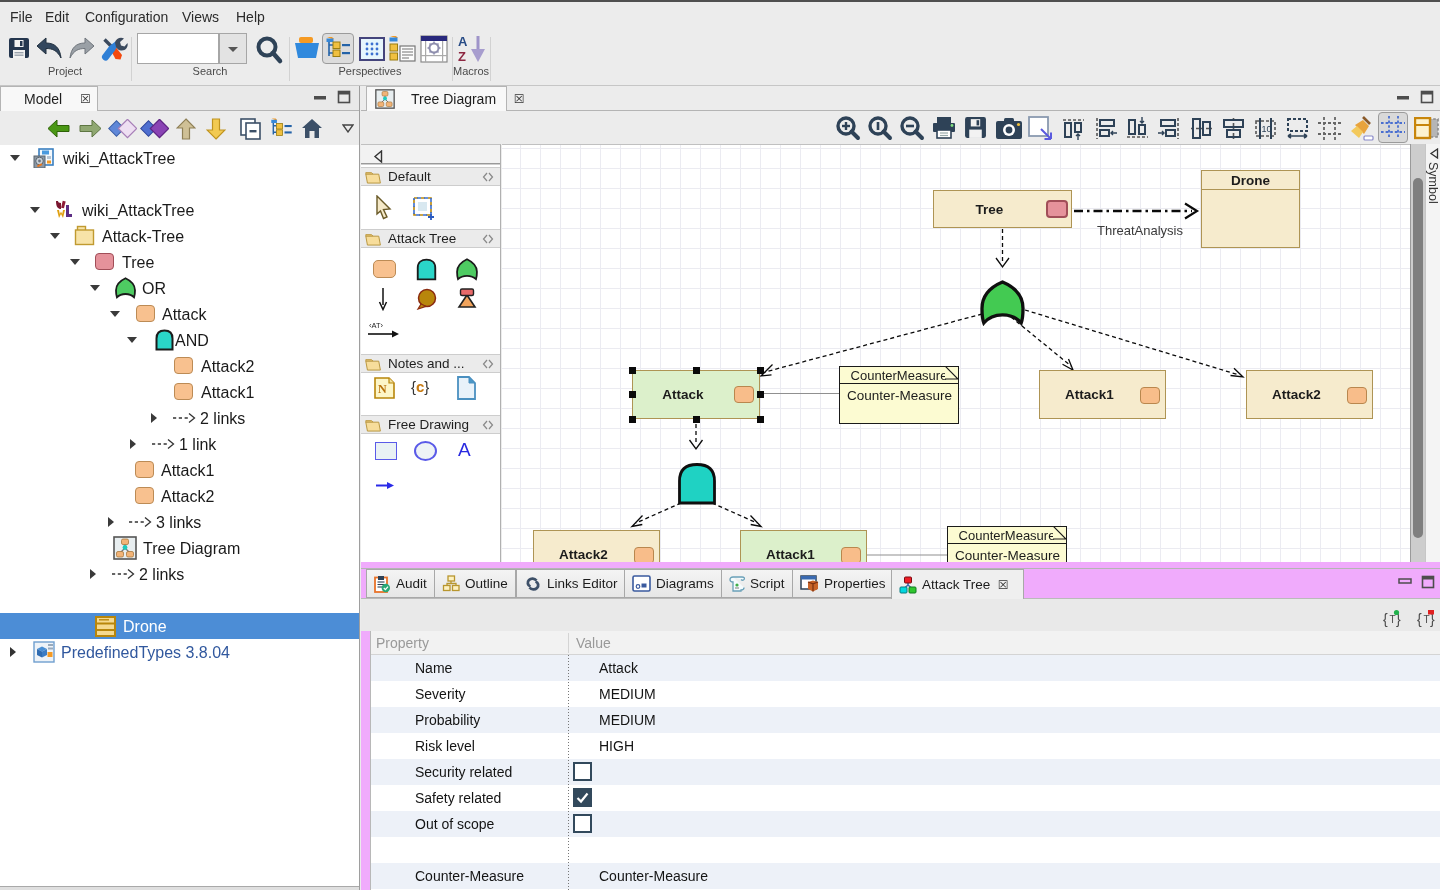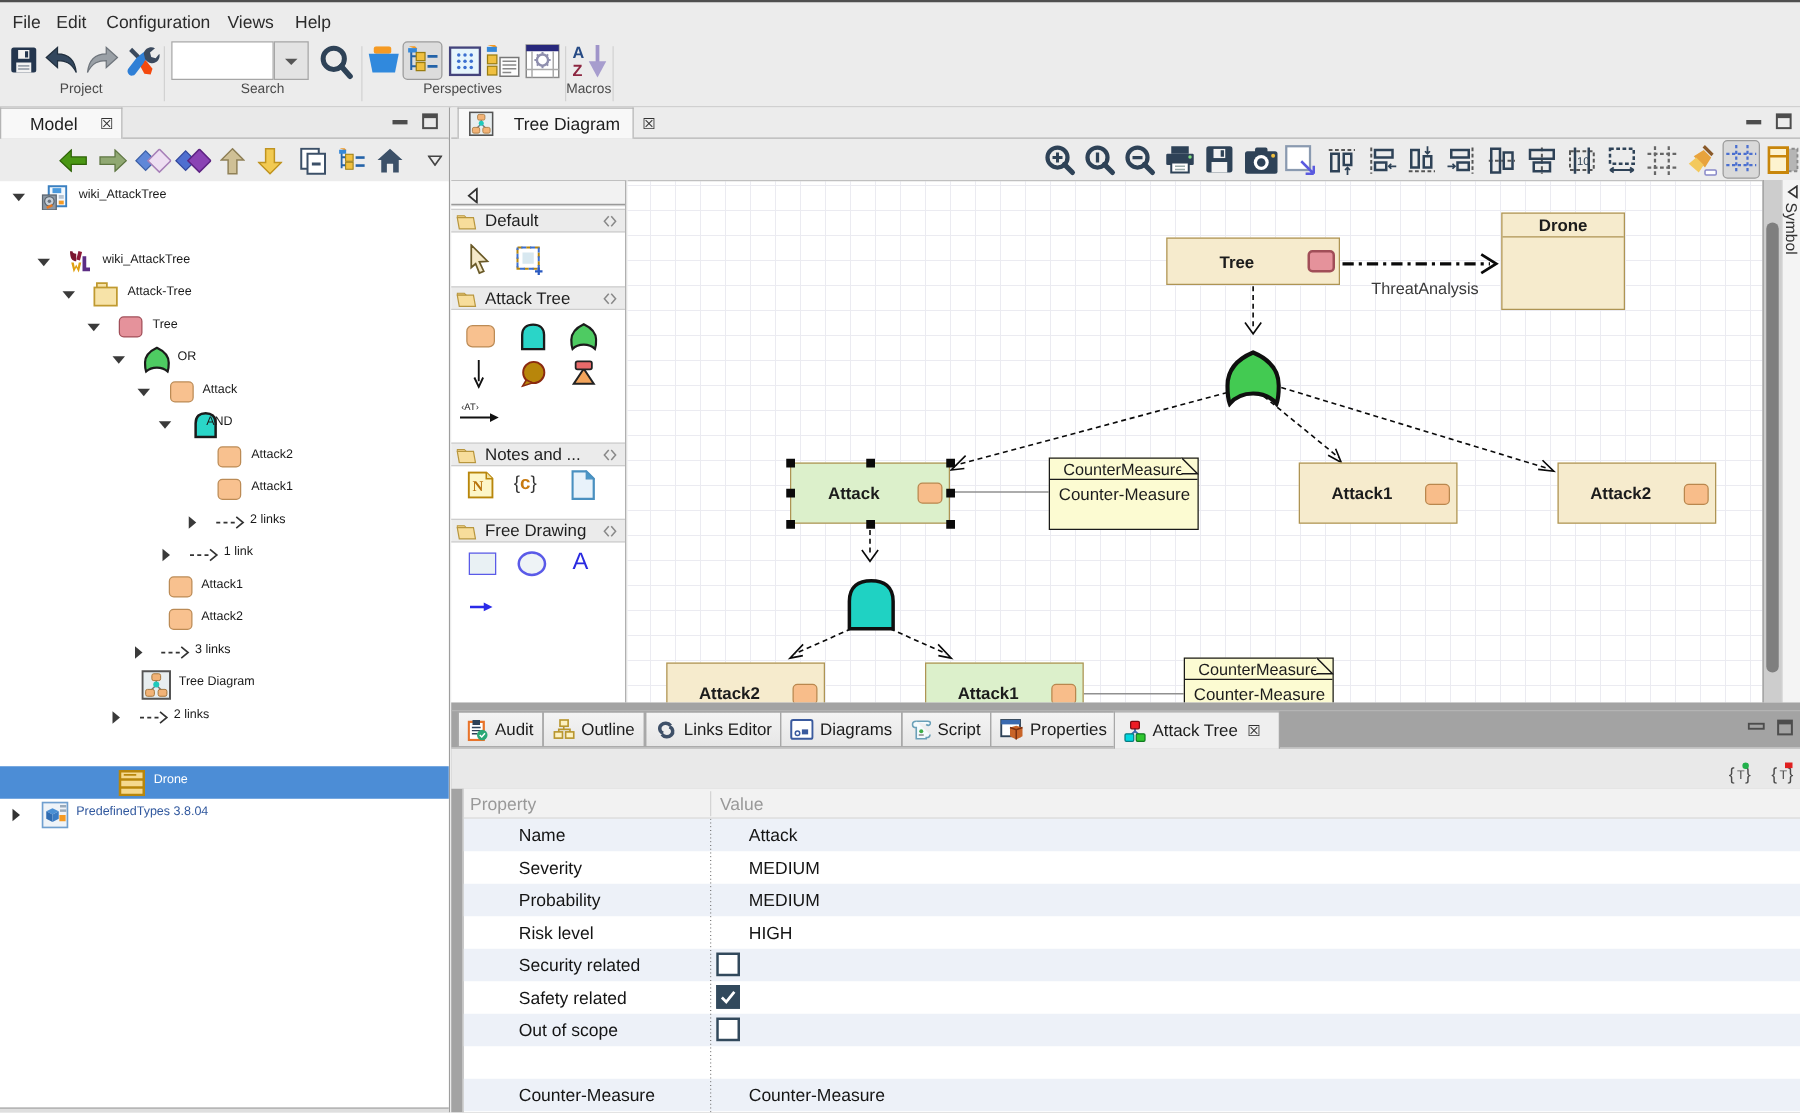--- a/index.html
+++ b/index.html
@@ -26,7 +26,7 @@
 .minmax { position:absolute; }
 
 #modeltree { position:absolute; left:0; top:59px; width:359px; height:741px;
-  background:#ffffff; font-size:10px; color:#1a1a1a; }
+  background:#ffffff; font-size:16px; color:#1a1a1a; }
 .trow { position:absolute; height:26px; width:100%; display:flex; align-items:center; }
 .tri { width:0; height:0; position:absolute; }
 .tridown { border-left:5px solid transparent; border-right:5px solid transparent; border-top:6px solid #3a3a3a; }

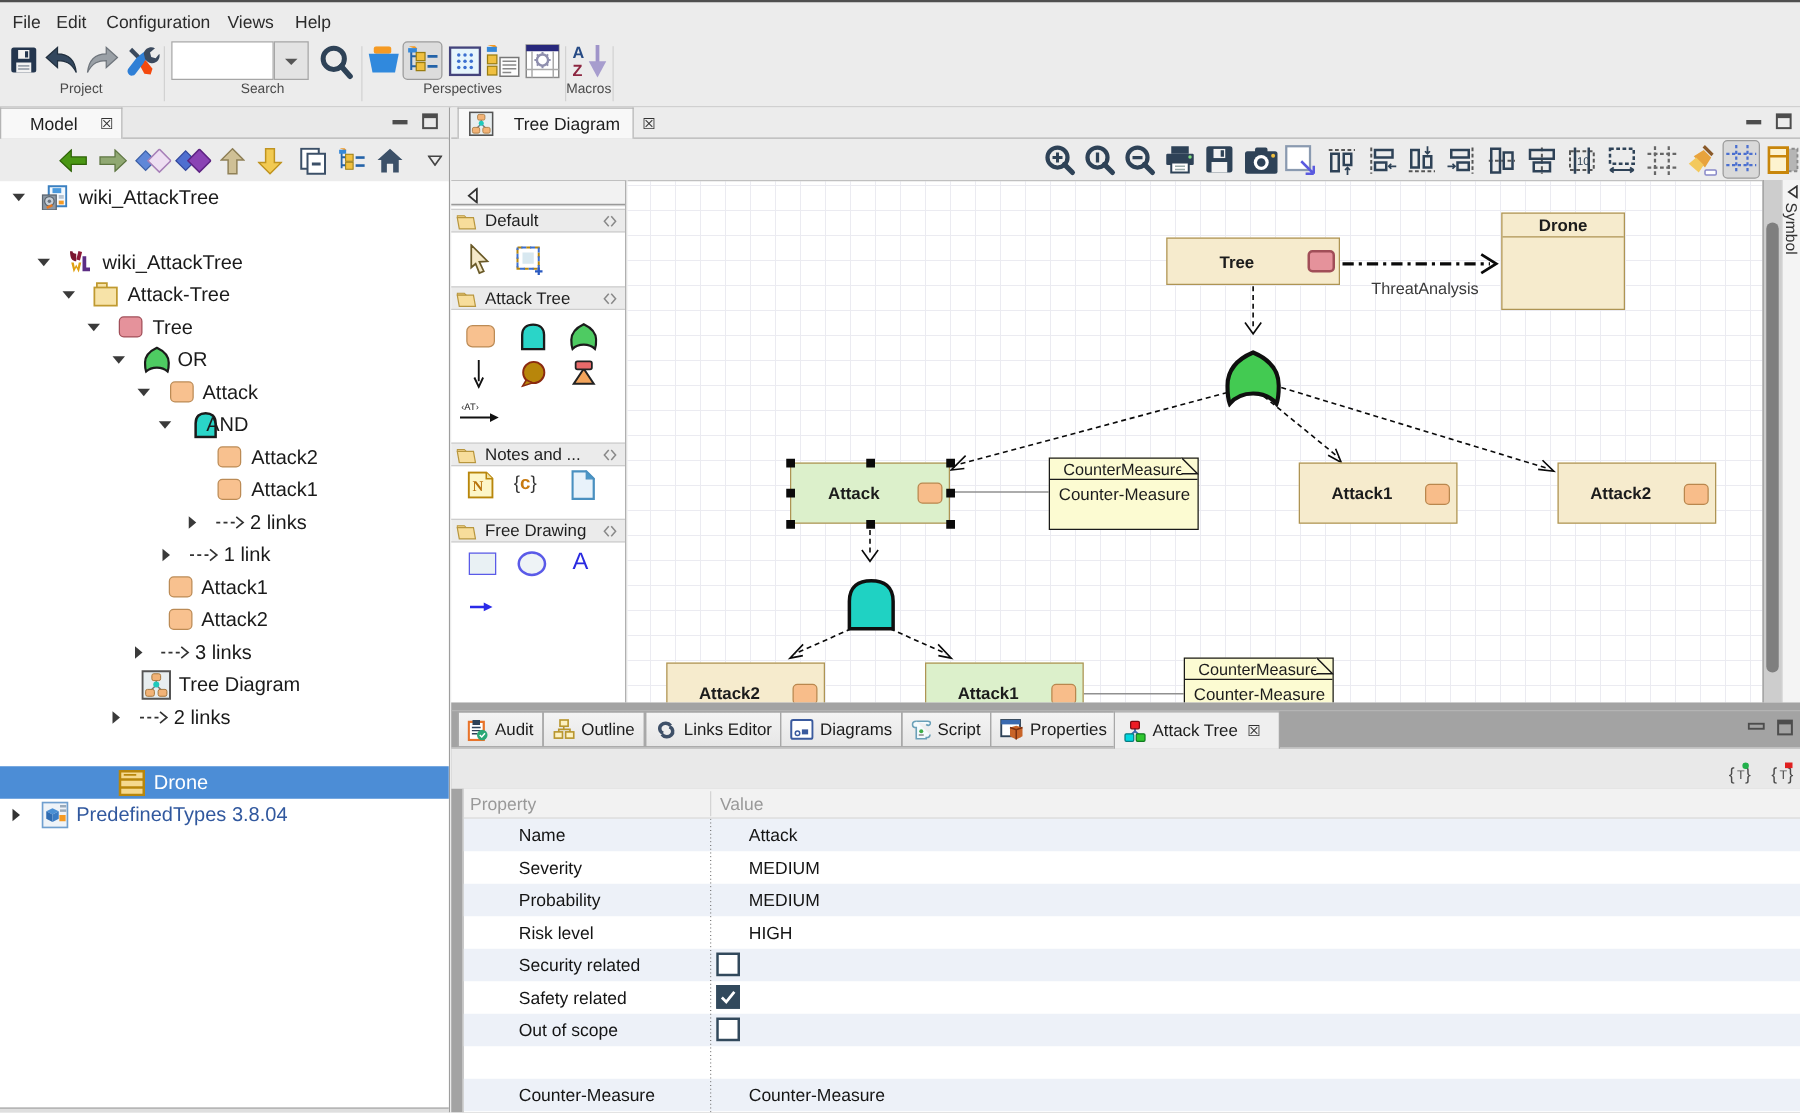--- a/index.html
+++ b/index.html
@@ -342,7 +342,7 @@
         <svg class="abs" style="left:155px;top:2px" width="19" height="22" viewBox="0 0 38 44">
           <path d="M3 41 L3 19 C3 8 10 3 19 3 C28 3 35 8 35 19 L35 41 Z" fill="#2ad5c8" stroke="#1b1b1b" stroke-width="4"></path>
         </svg>
-        <span style="position:absolute;left:165px;top:5px">AND</span>
+        <span style="position:absolute;left:175px;top:5px">AND</span>
       </div>
 
       <div class="trow" style="top:208px">

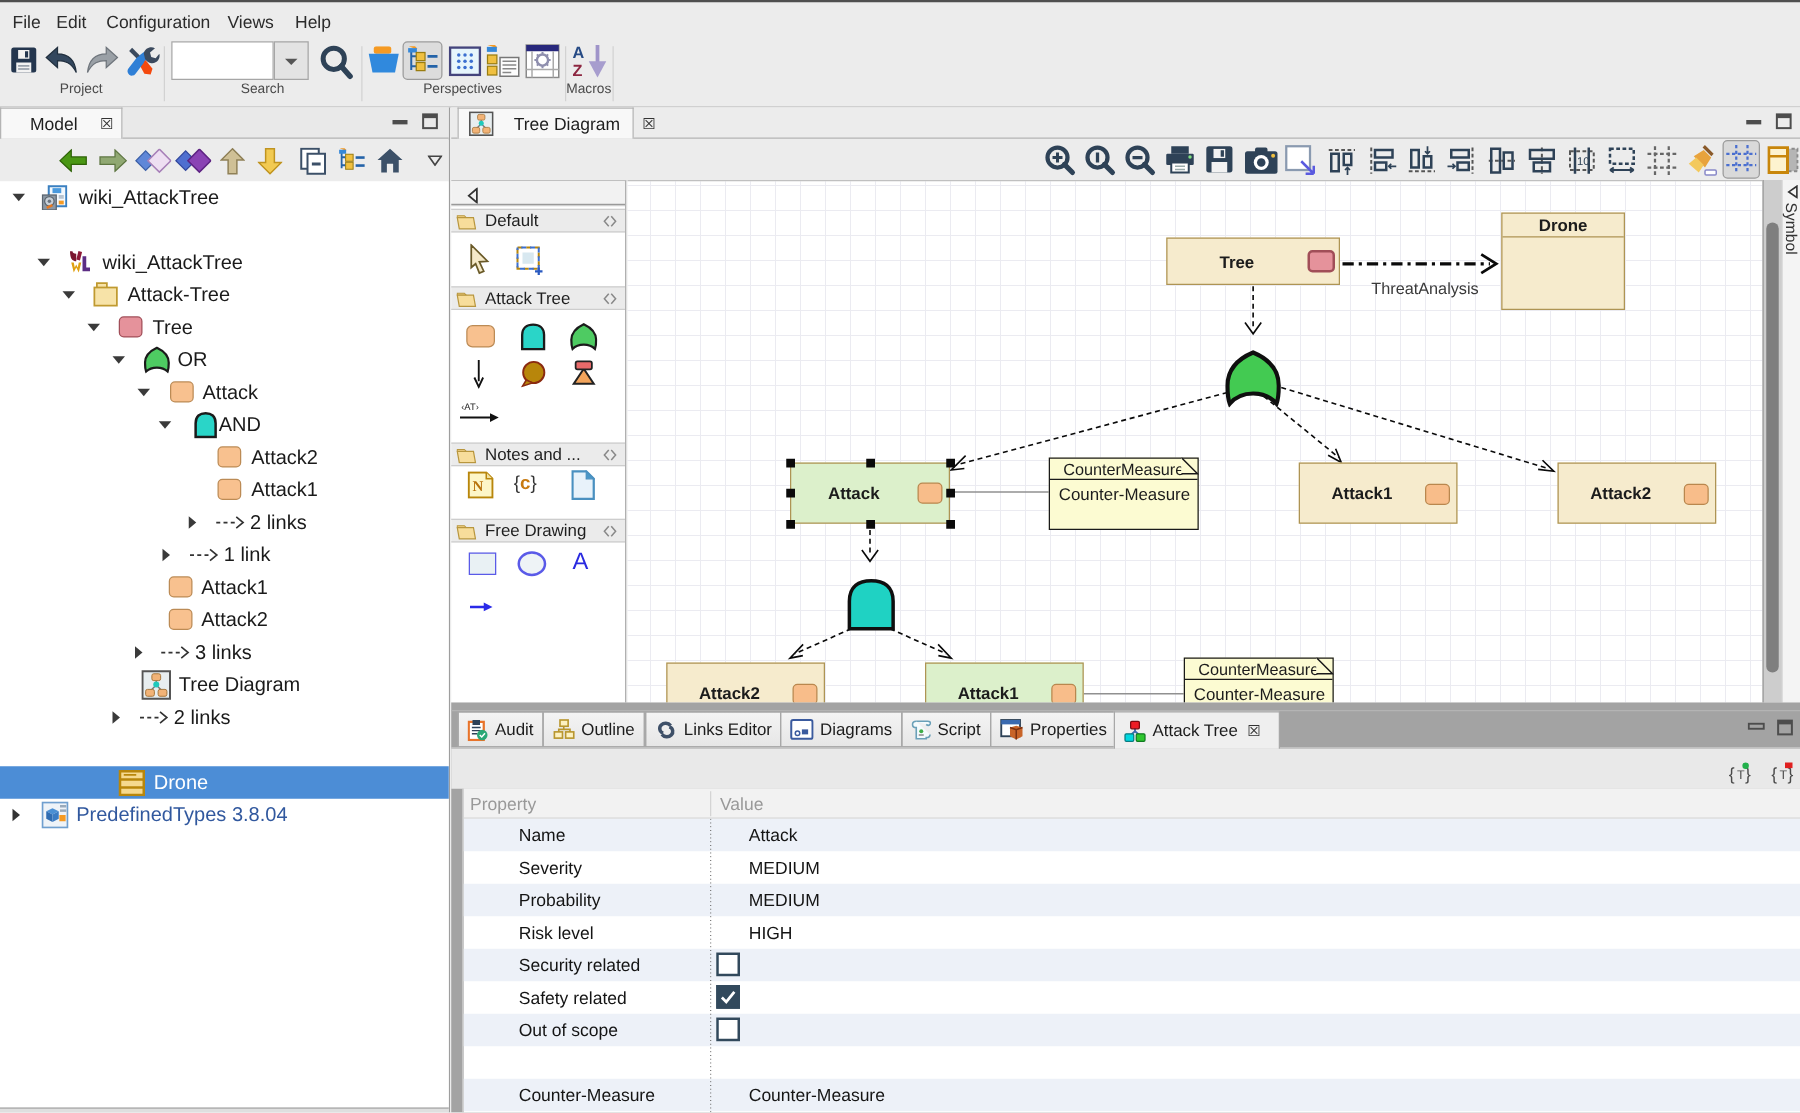--- a/index.html
+++ b/index.html
@@ -61,7 +61,7 @@
 #symstrip { position:absolute; left:1064px; top:58px; width:15px; height:418px;
   background:#f4f4f4; border-left:1px solid #c6c6c6; }
 
-#bottompanel { left:361px; top:562px; width:1079px; height:328px; background:#a3a3a3; }
+#bottompanel { left:361px; top:562px; width:1079px; height:328px; background:#f0abfc; }
 .btab { position:absolute; top:7px; height:29px; background:linear-gradient(#f4f4f4,#e6e6e6);
   border:1px solid #a8a8a8; display:flex; align-items:center; font-size:13.5px;
   color:#1c1c1c; padding:0 7px; }

